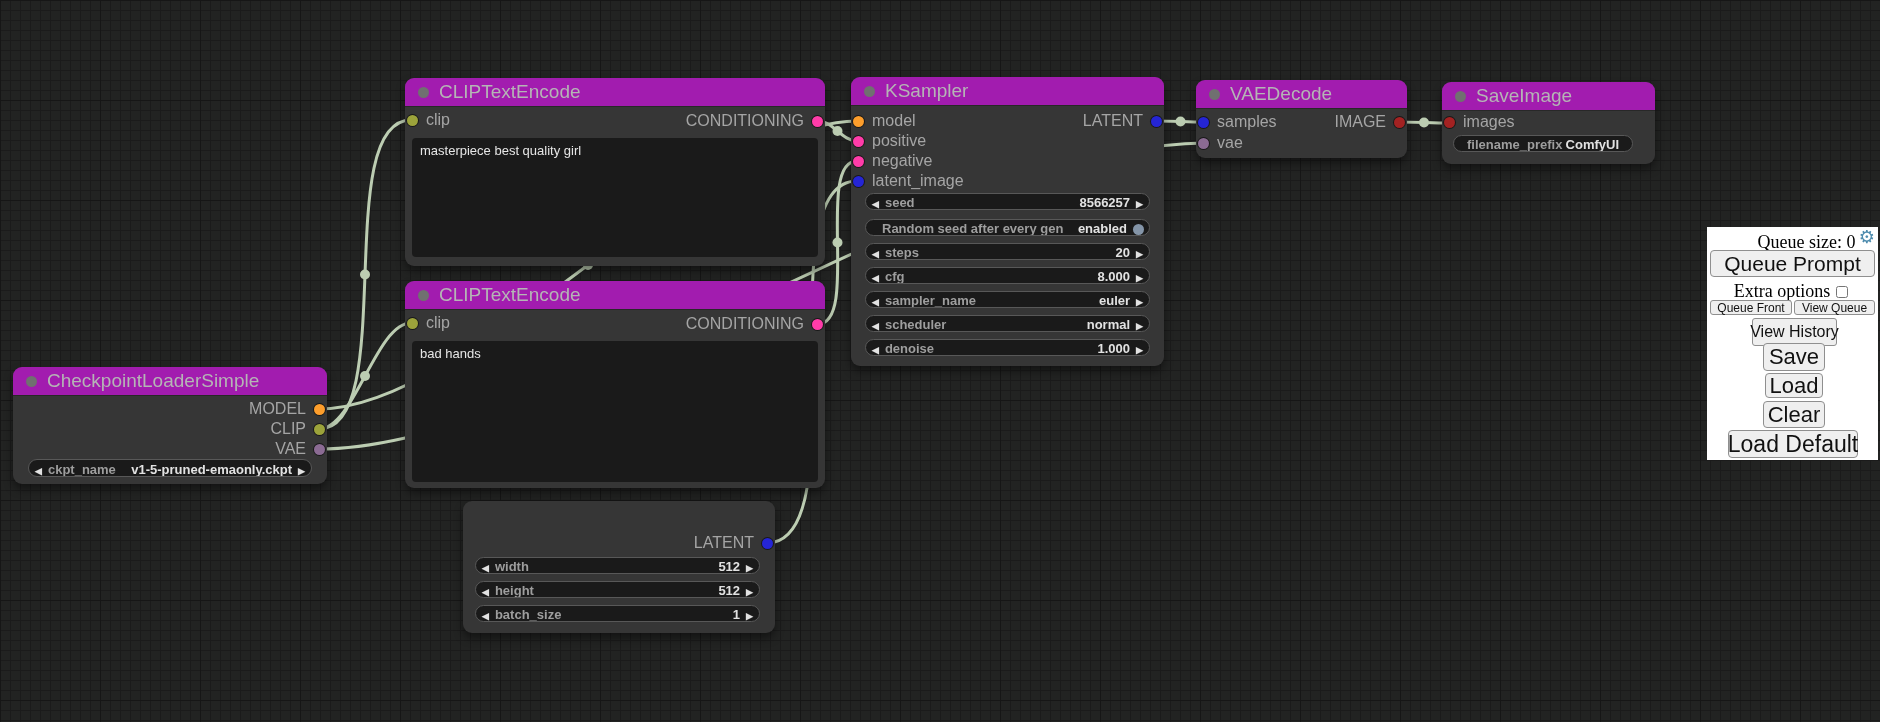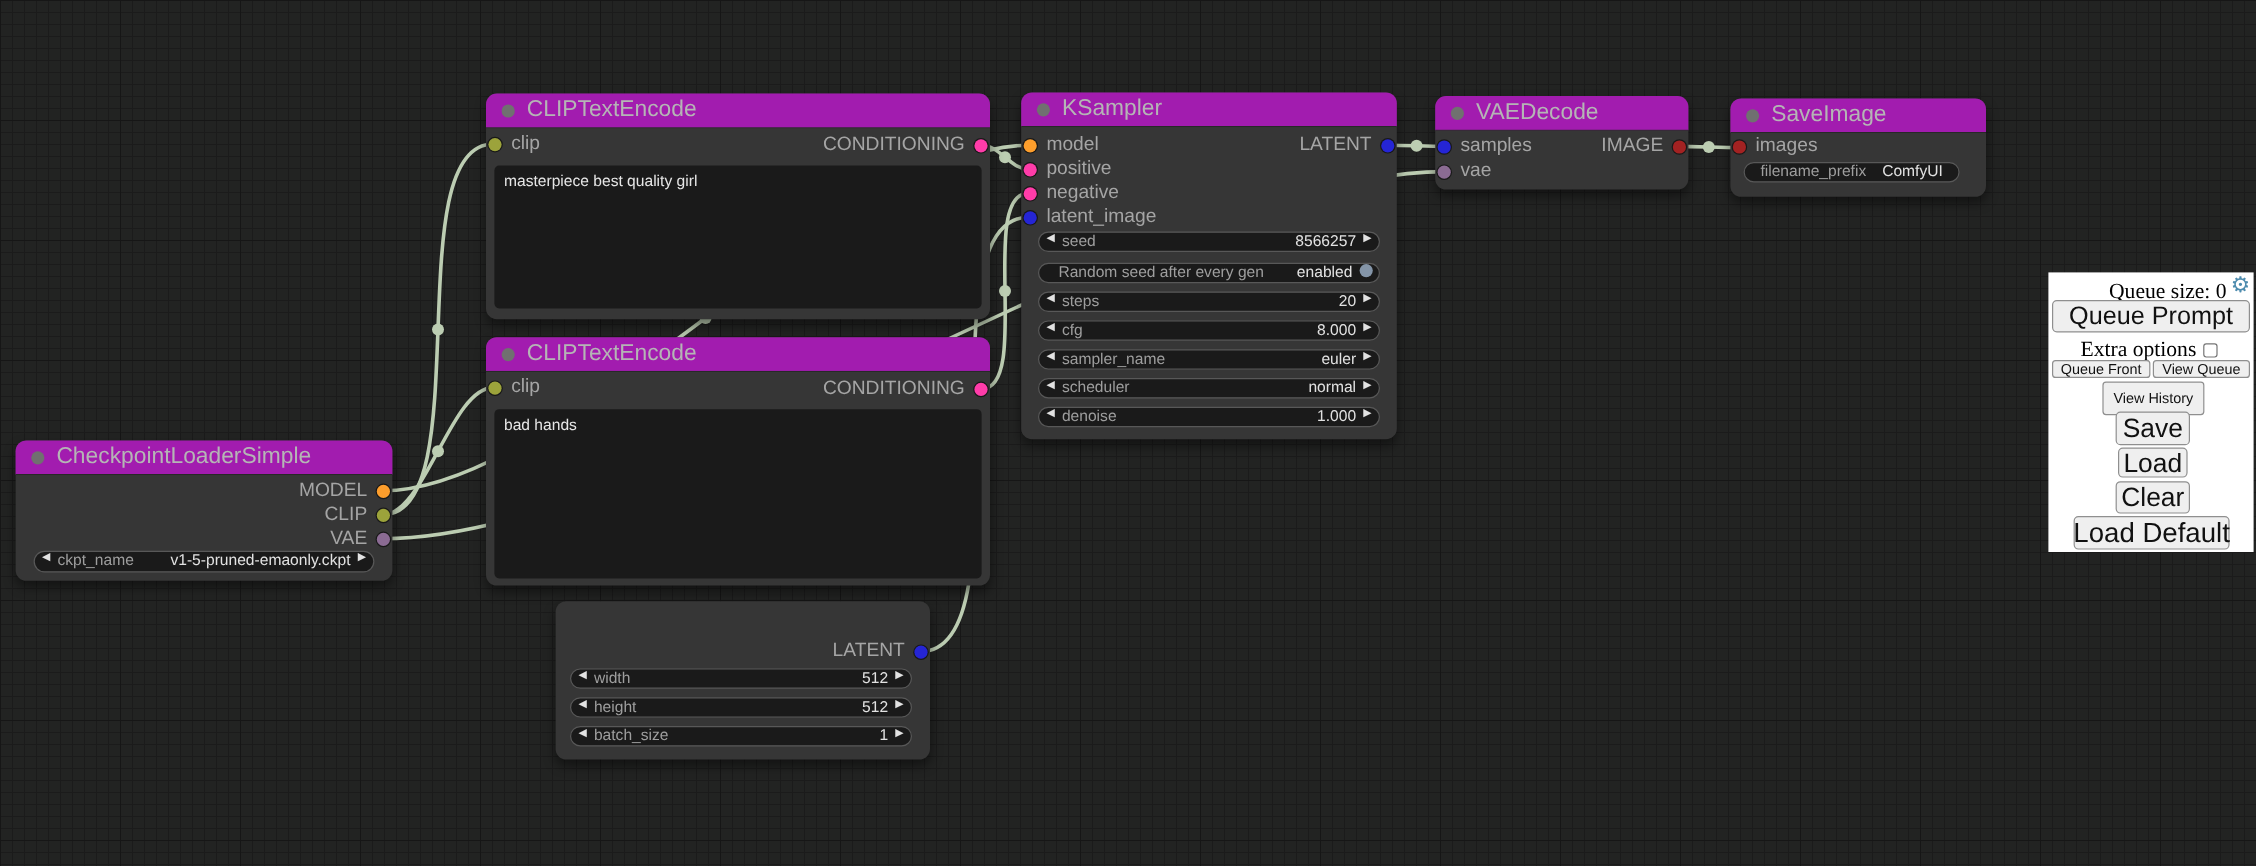--- a/index.html
+++ b/index.html
@@ -24,7 +24,7 @@
   .pdot{width:11px;height:11px;border-radius:50%;flex:none;box-shadow:0 0 0 1px rgba(0,0,0,.55);}
   .plabel{color:#a5a5a5;font-size:16px;line-height:1;white-space:nowrap;}
   .widget{position:absolute;height:17px;background:#1a1a1a;border:1px solid #585858;border-radius:9px;
-    display:flex;align-items:flex-start;box-sizing:border-box;font-size:13px;line-height:1;overflow:hidden;}
+    display:flex;align-items:flex-end;box-sizing:border-box;font-size:13px;line-height:1;overflow:hidden;font-weight:bold;}
   .warr{font-size:9px;color:#e2e2e2;padding:0 6px;flex:none;}
   .wlabel{color:#9e9e9e;white-space:nowrap;}
   .wvalue{color:#e2e2e2;margin-left:auto;white-space:nowrap;}

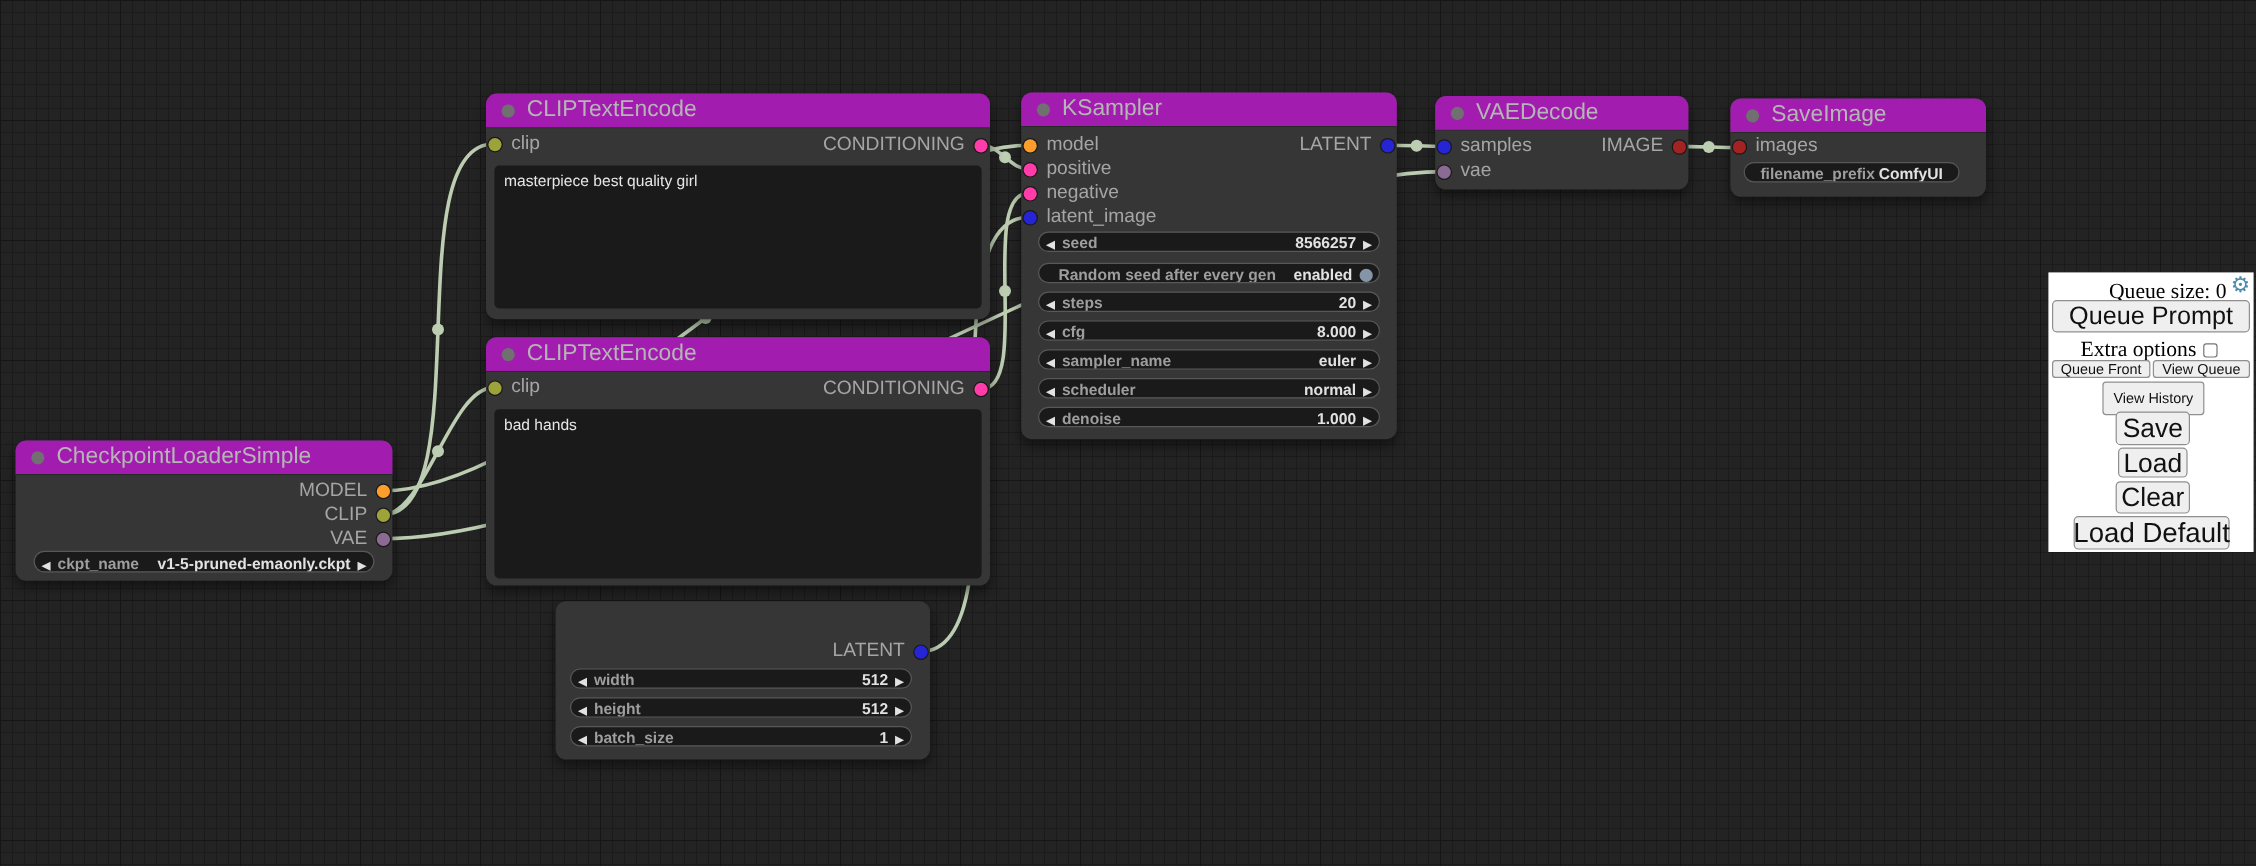--- a/index.html
+++ b/index.html
@@ -261,7 +261,7 @@
     </div>
     <button class="btn" style="left:3px;top:73px;width:82px;height:15px;font-size:12px;border-radius:3px">Queue Front</button>
     <button class="btn" style="left:87px;top:73px;width:81px;height:15px;font-size:12px;border-radius:3px">View Queue</button>
-    <button class="btn" style="left:45px;top:91px;width:85px;height:28px;font-size:12px;border-radius:3px">View History</button>
+    <button class="btn" style="left:45px;top:91px;width:85px;height:28px;font-size:16px;border-radius:3px">View History</button>
     <button class="btn" style="left:56px;top:116px;width:62px;height:28px;font-size:22px">Save</button>
     <button class="btn" style="left:58px;top:146px;width:58px;height:25px;font-size:22px">Load</button>
     <button class="btn" style="left:56px;top:174px;width:62px;height:27px;font-size:22px">Clear</button>

